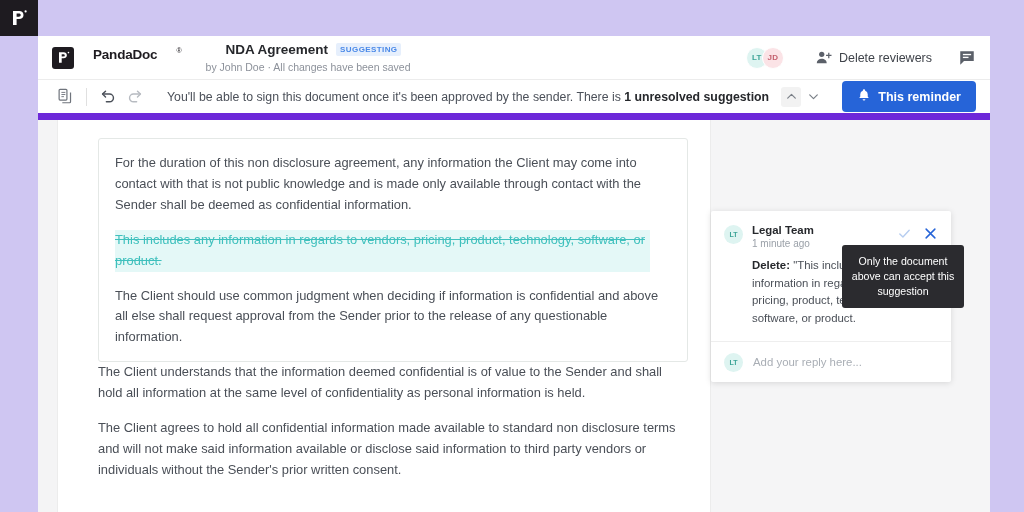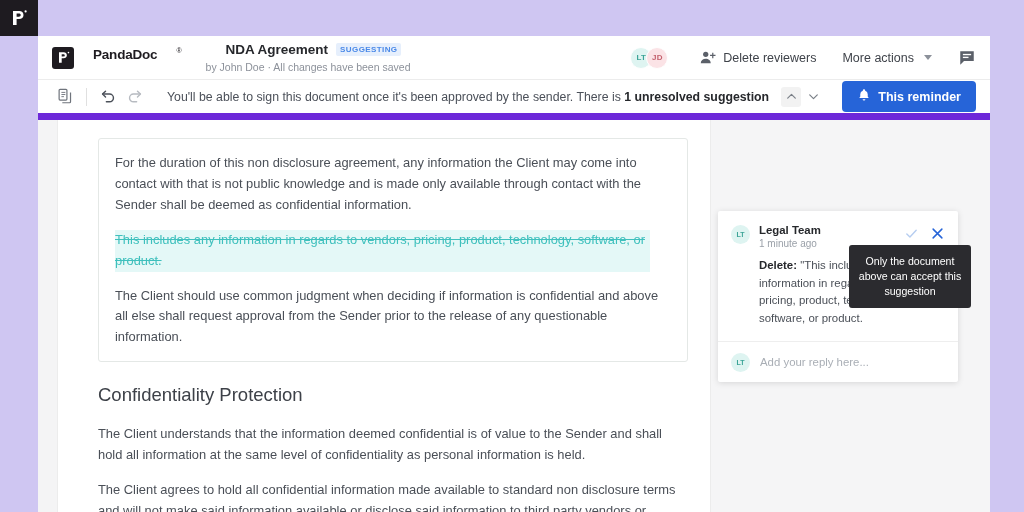--- a/index.html
+++ b/index.html
@@ -215,10 +215,6 @@
           <span>Delete reviewers</span>
         </div>
 
-        <div class="hdr-btn">
-          <span>More actions</span>
-          <span class="caret-down"></span>
-        </div>
 
         <div class="hdr-btn" style="padding-right:0;">
           <span class="icon-gray">

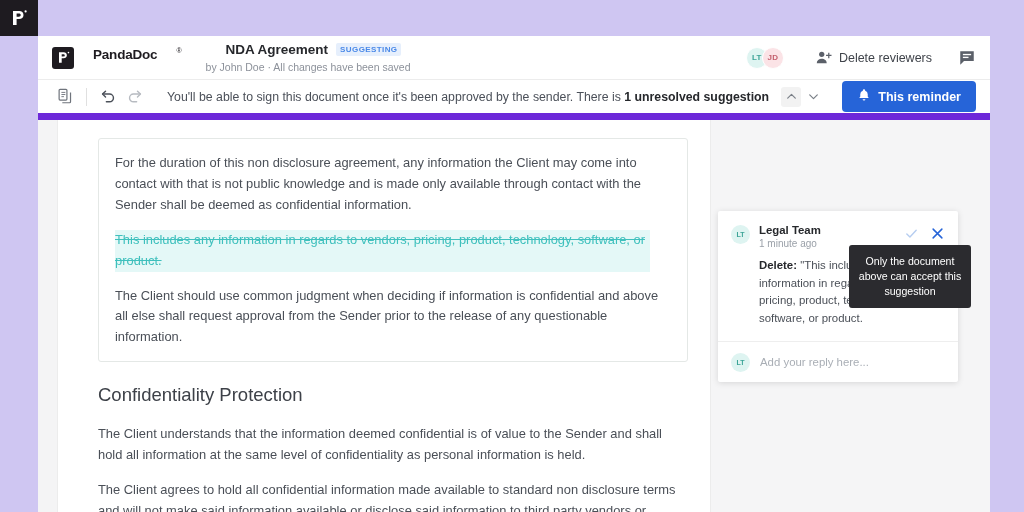--- a/index.html
+++ b/index.html
@@ -130,7 +130,7 @@
 
   
   .comment-card {
-    position: absolute; left: 7px; top: 91px; width: 240px; background: #ffffff;
+    position: absolute; left: 0px; top: 91px; width: 240px; background: #ffffff;
     box-shadow: 0 1px 6px rgba(0,0,0,0.13); border-radius: 2px; box-sizing: border-box;
   }
   .cc-head { display: flex; align-items: flex-start; padding: 13px 13px 0 13px; }

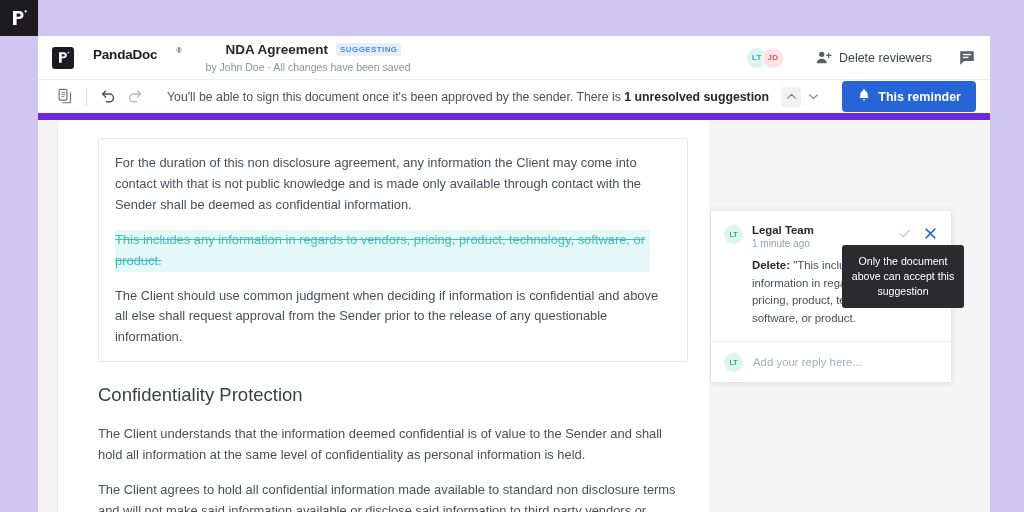--- a/index.html
+++ b/index.html
@@ -291,7 +291,6 @@
           </div>
 
           <div class="doc-section" style="padding-left:0;">
-            <h2 class="h2">Confidentiality Protection</h2>
             <p class="p">The Client understands that the information deemed confidential is of value to the Sender and shall hold all information at the same level of confidentiality as personal information is held.</p>
             <p class="p">The Client agrees to hold all confidential information made available to standard non disclosure terms and will not make said information available or disclose said information to third party vendors or individuals without the Sender's prior written consent.</p>
           </div>

